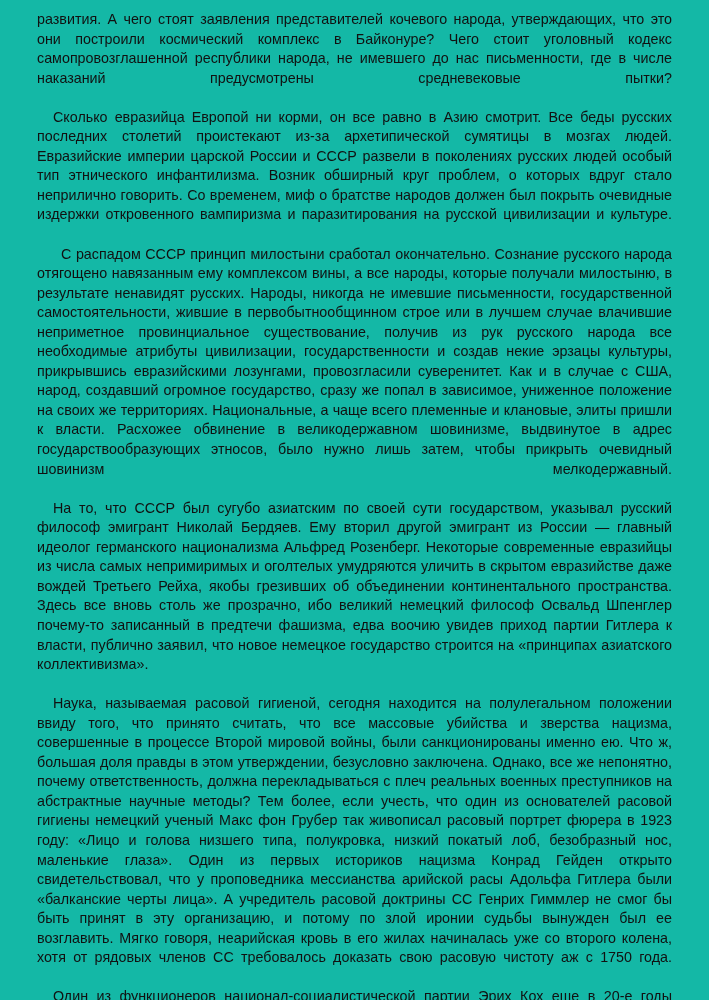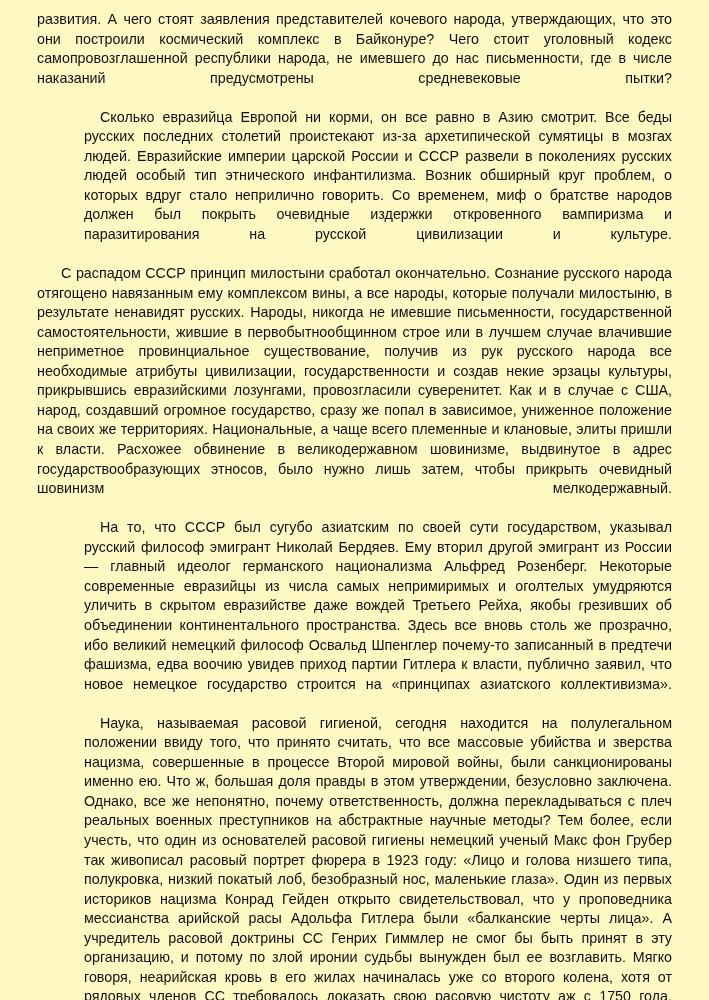--- a/index.html
+++ b/index.html
@@ -19,7 +19,7 @@
     position: relative;
     width: 709px;
     height: 1000px;
-    background: #fef9c3;
+    background: #14b8a6;
     box-sizing: border-box;
     padding: 10px 37px 0 37px;
   }

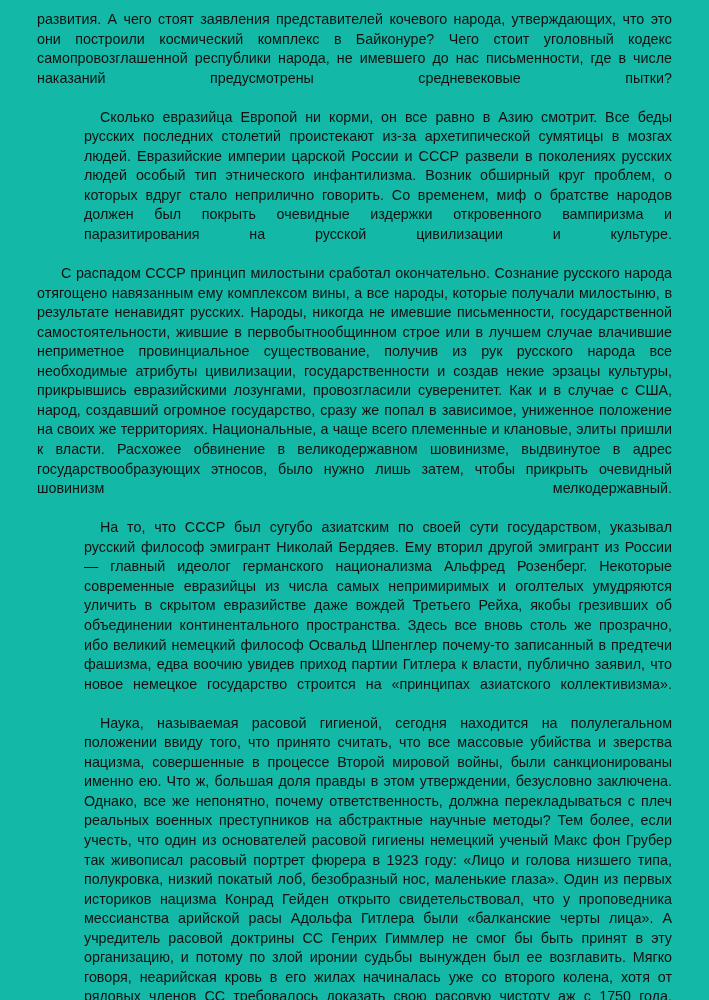--- a/index.html
+++ b/index.html
@@ -41,7 +41,7 @@
     -webkit-font-smoothing: none;
   }
 
-  p.para.indent-sm { text-indent: 16px; margin-left: 47px; }
+  p.para.indent-sm { text-indent: 16px; }
   p.para.indent-md { text-indent: 24px; }
   p.para.indent-none { text-indent: 0px; }
 

